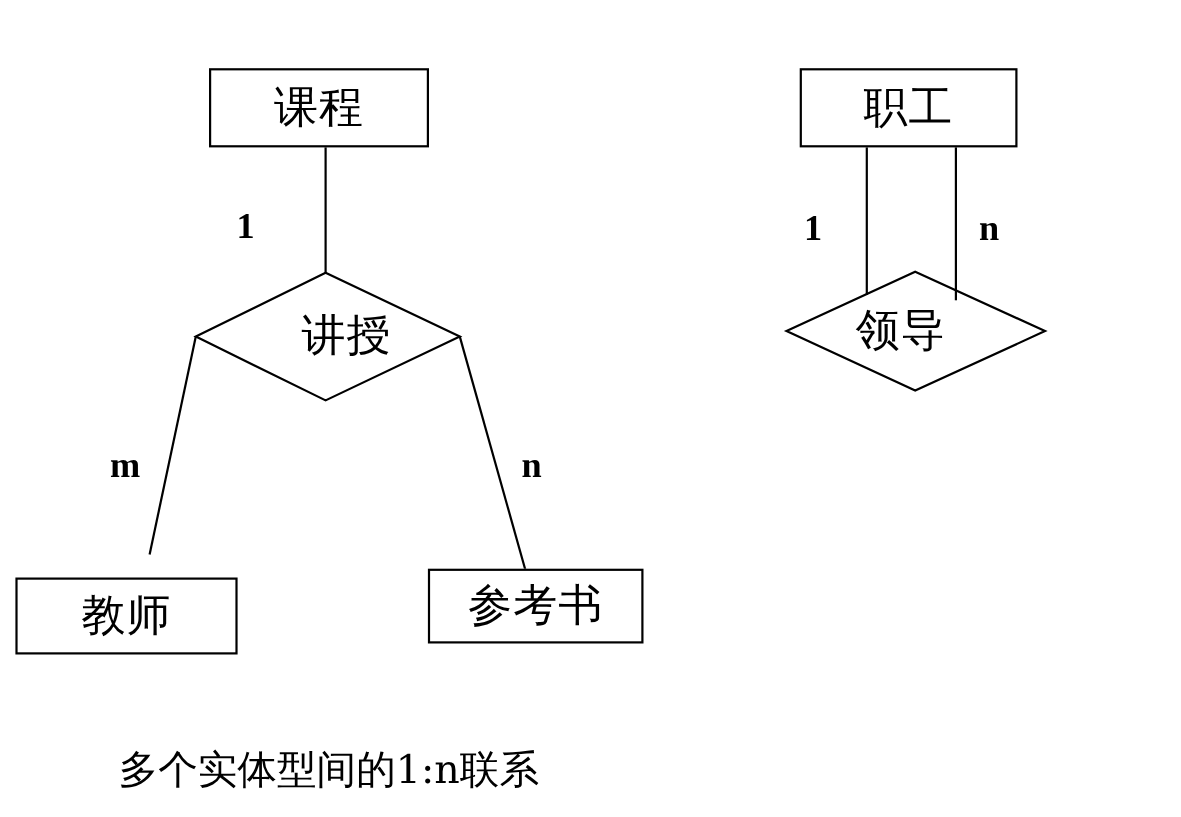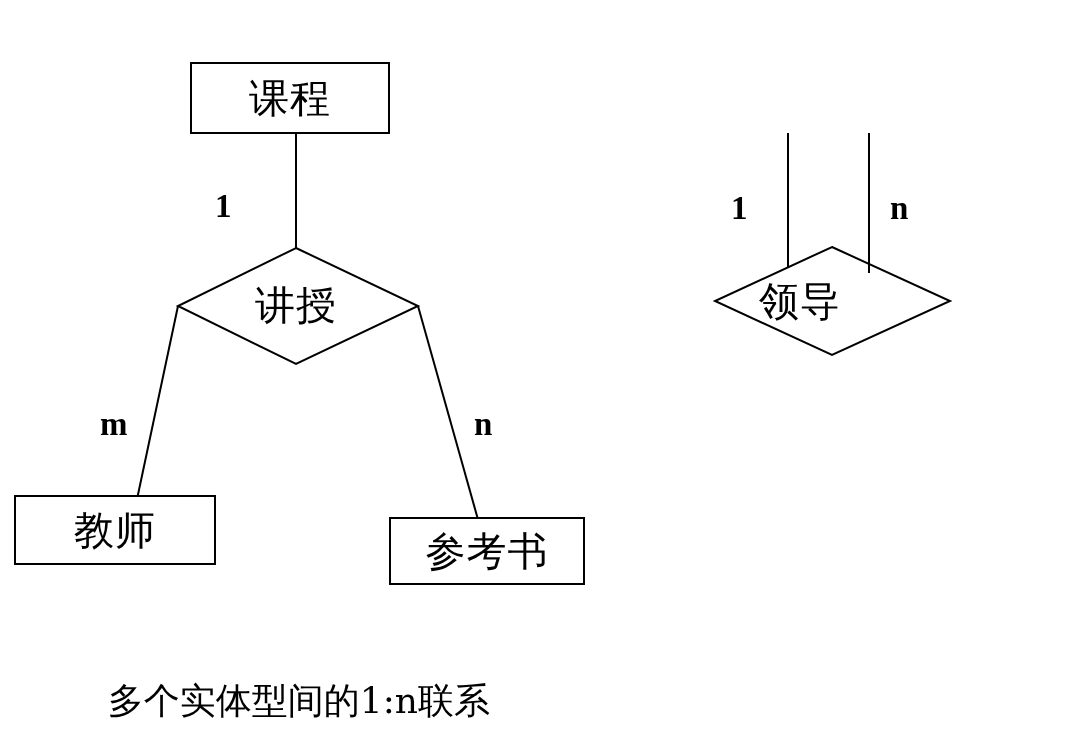--- a/index.html
+++ b/index.html
@@ -136,6 +136,9 @@
     <span>多个实体型间的1:n联系</span>
   </div>
 
+  <div class="entity-box" style="left:727px; top:62px; width:198px; height:72px;">
+    <span class="entity-label">职工</span>
+  </div>
 
   <div class="rel-label" style="left:740px; top:281px; width:120px;">
     <span>领导</span>

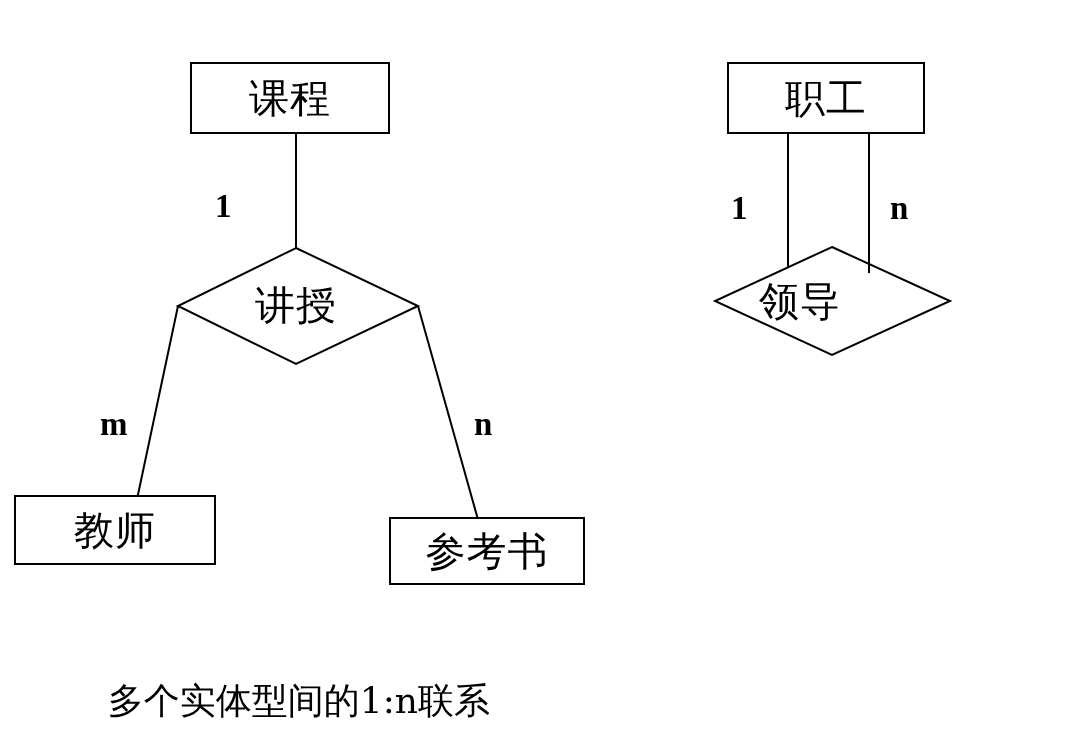--- a/index.html
+++ b/index.html
@@ -59,7 +59,7 @@
     letter-spacing: 1px;
     color: #000000;
     white-space: nowrap;
-    text-align: center;
+    text-align: right;
   }
   .card-label {
     position: absolute;

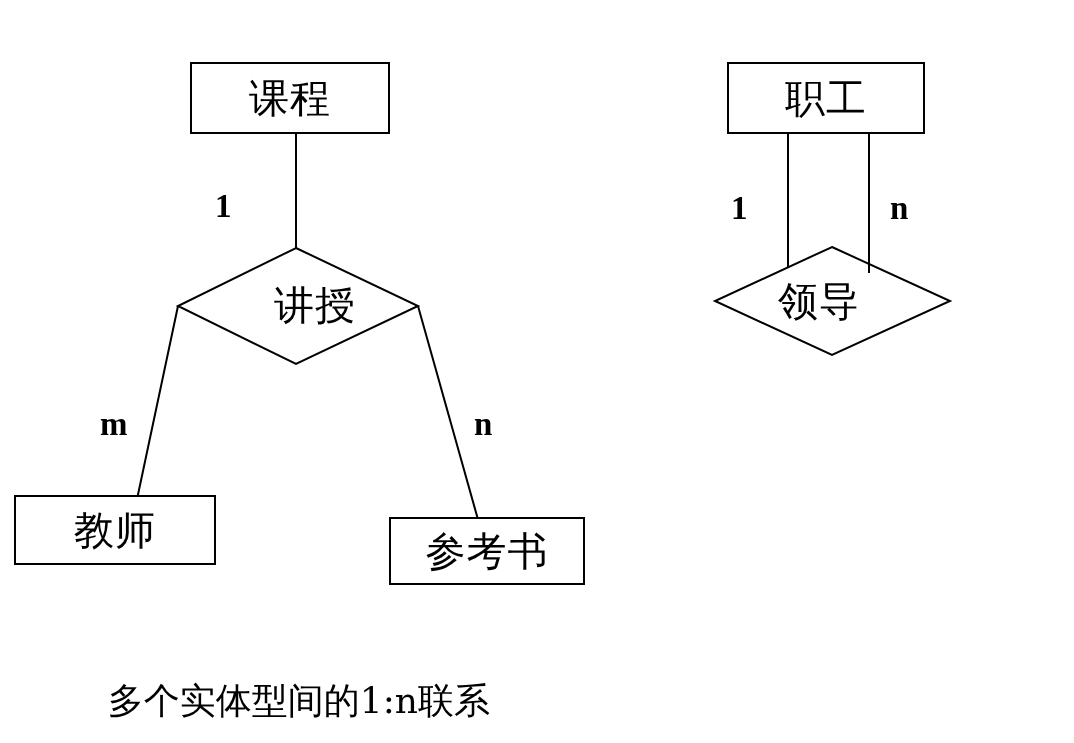--- a/index.html
+++ b/index.html
@@ -108,7 +108,7 @@
     <span class="entity-label">课程</span>
   </div>
 
-  <div class="entity-box" style="left:14px; top:495px; width:202px; height:70px;text-align:center;">
+  <div class="entity-box" style="left:14px; top:525px; width:202px; height:70px;text-align:center;">
     <span class="entity-label">教师</span>
   </div>
 

